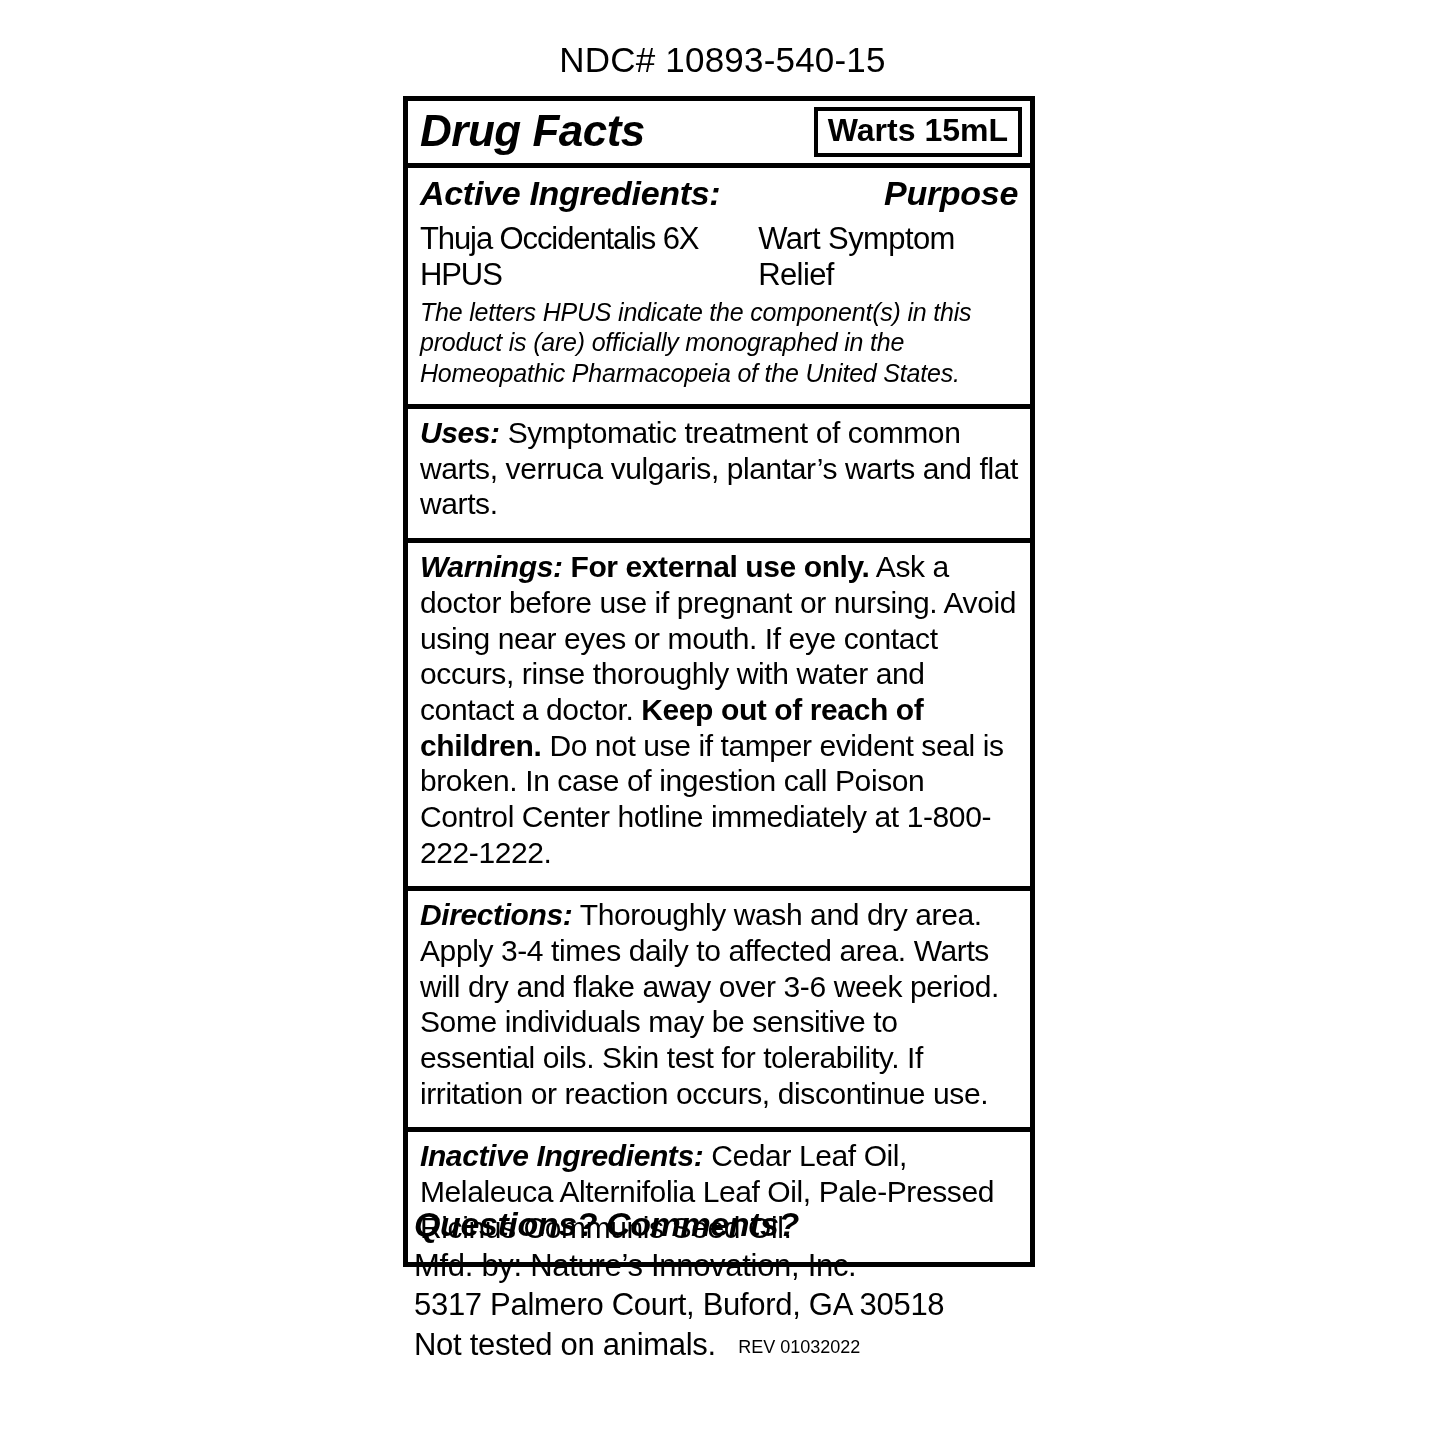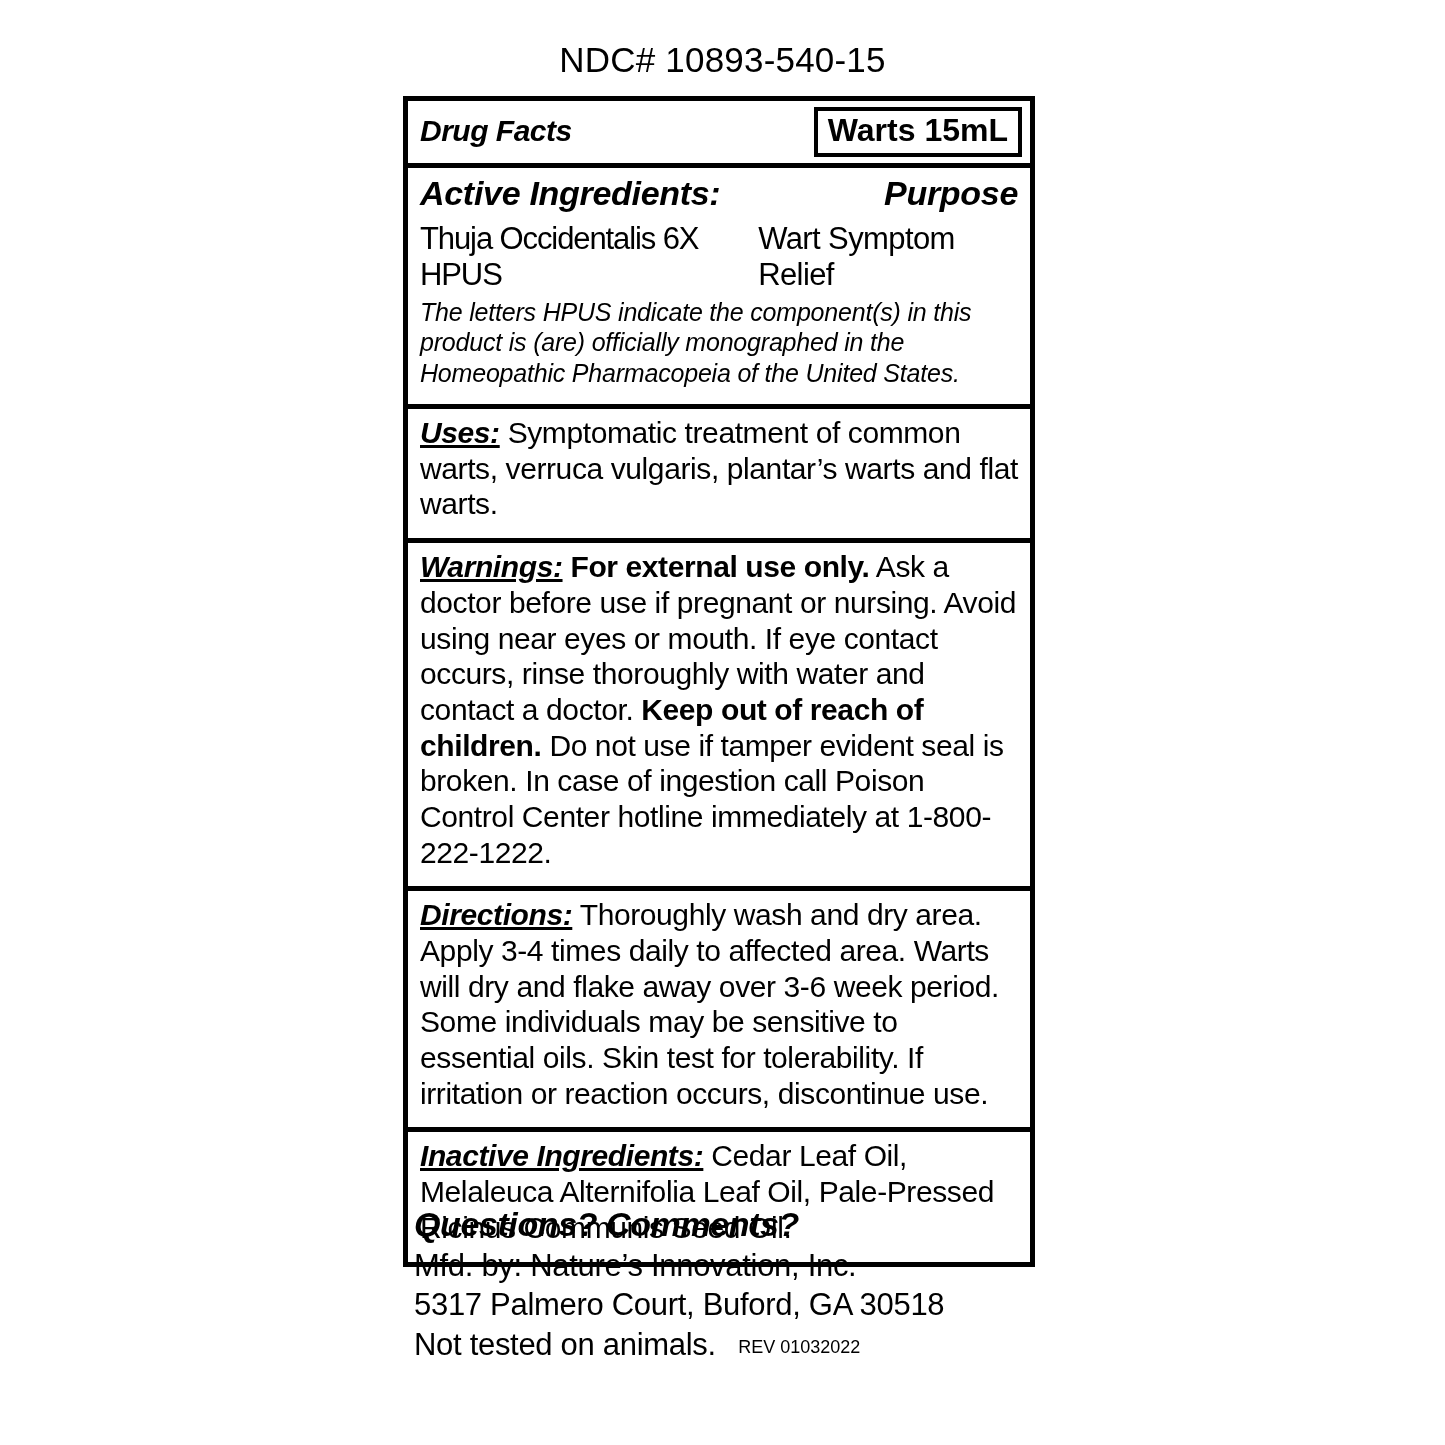--- a/index.html
+++ b/index.html
@@ -57,7 +57,7 @@
     border-bottom: 5px solid #000;
   }
   .df-title {
-    font-size: 30px;
+    font-size: 44px;
     font-weight: bold;
     font-style: italic;
     letter-spacing: -0.5px;

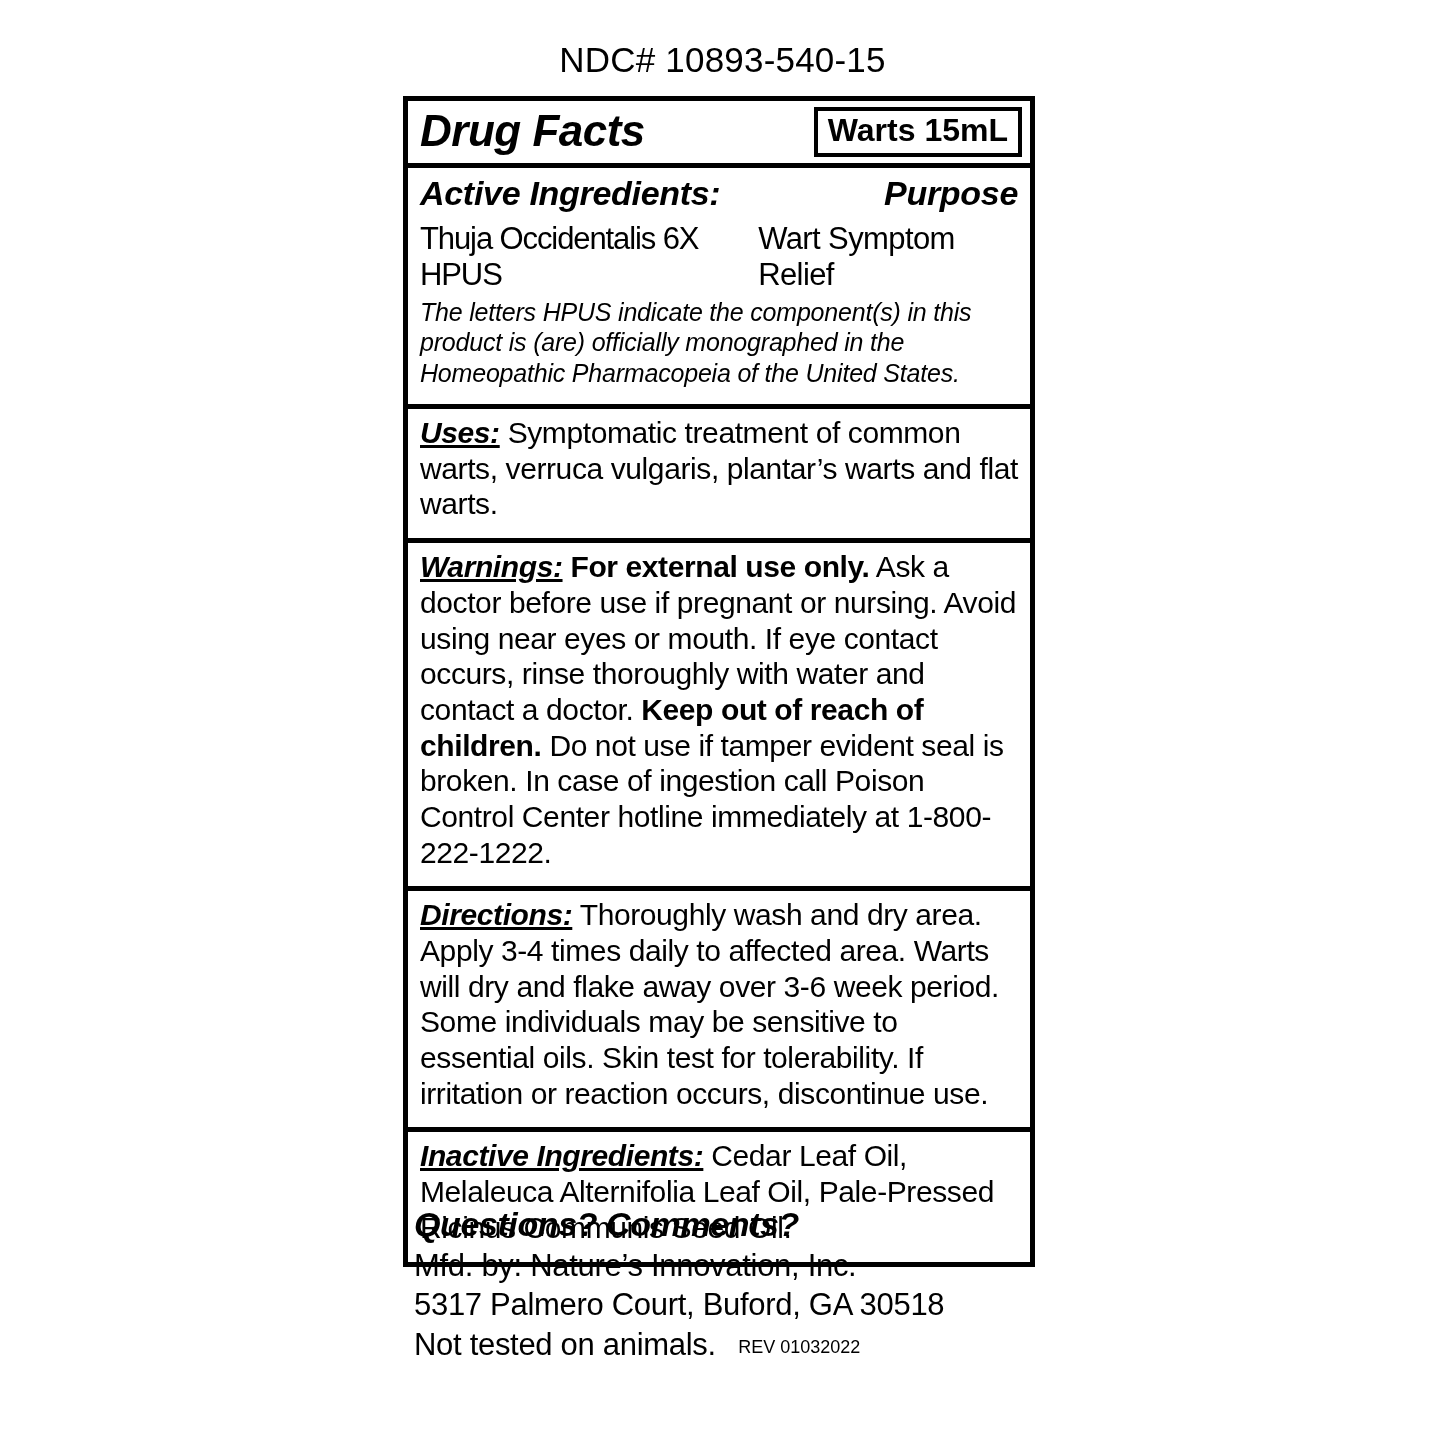--- a/index.html
+++ b/index.html
@@ -108,7 +108,6 @@
   .lead {
     font-weight: bold;
     font-style: italic;
-    text-decoration: underline;
   }
   .b {
     font-weight: bold;

